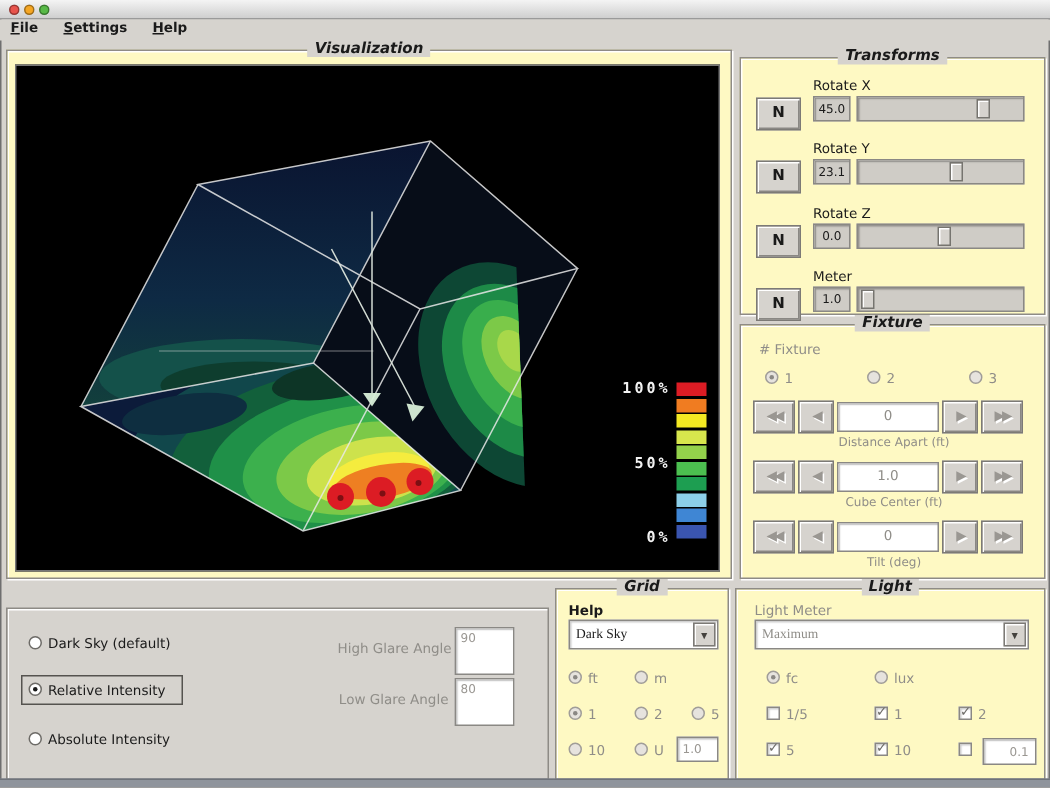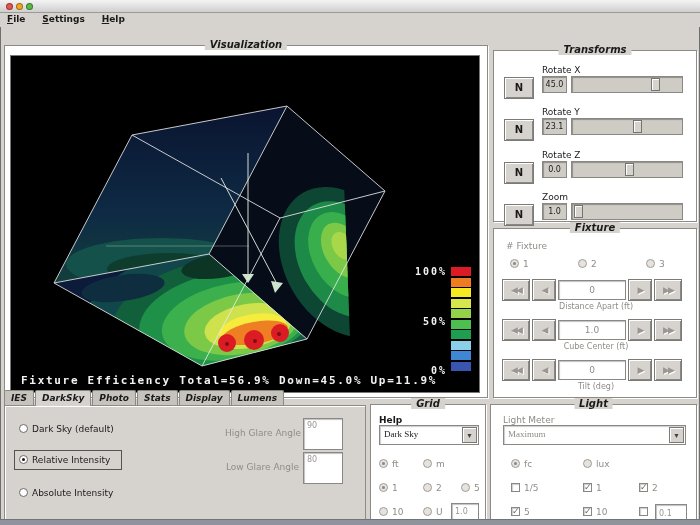--- a/index.html
+++ b/index.html
@@ -20,7 +20,7 @@
 
   
   .group { position:absolute; border:1px solid #8e8b86; box-shadow:inset 1px 1px 0 #ffffff,1px 1px 0 #ffffff;
-    background:#ffffff;margin-top:12px; }
+    background:#fef9c3; }
   .group-title { position:absolute; top:-7px; left:50%; transform:translateX(-50%);
     background:#d6d3ce; padding:0 5px; font-size:10px; font-weight:bold; font-style:italic; white-space:nowrap; }
 

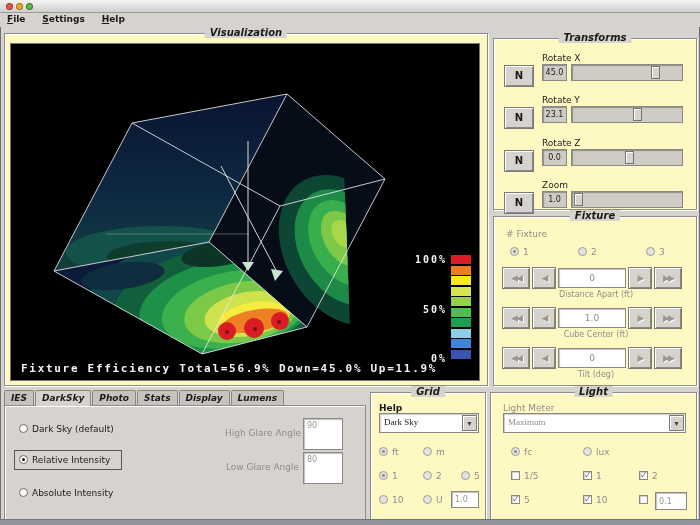--- a/index.html
+++ b/index.html
@@ -246,7 +246,7 @@
 
   <div class="t-row" style="top:141px">
     <div class="btn t-btn">N</div>
-    <div class="lbl t-lbl">Zoom</div>
+    <div class="lbl t-lbl">Meter</div>
     <div class="sunken t-val">1.0</div>
     <div class="sunken t-slider">
       <div class="t-thumb" style="left: 2%;"></div>

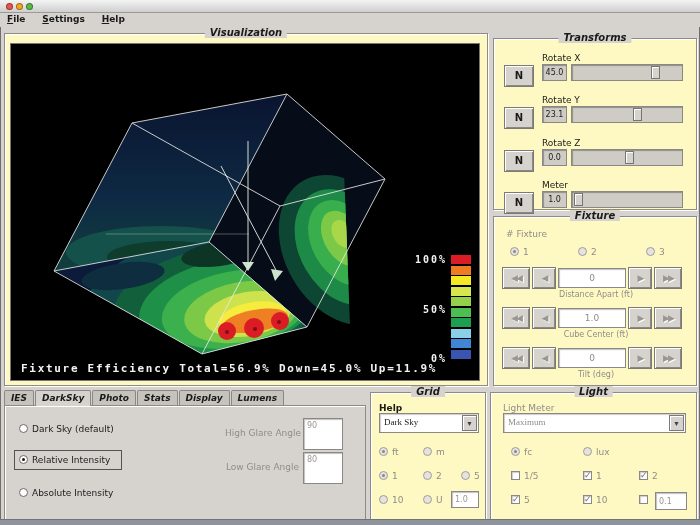--- a/index.html
+++ b/index.html
@@ -210,7 +210,6 @@
     <div class="legend-lbl" style="right:32px;top:260px">50%</div>
     <div class="legend-lbl" style="right:32px;top:309px">0%</div>
 
-    <div id="viz-status">Fixture Efficiency Total=56.9% Down=45.0% Up=11.9%</div>
   </div>
 </div>
 

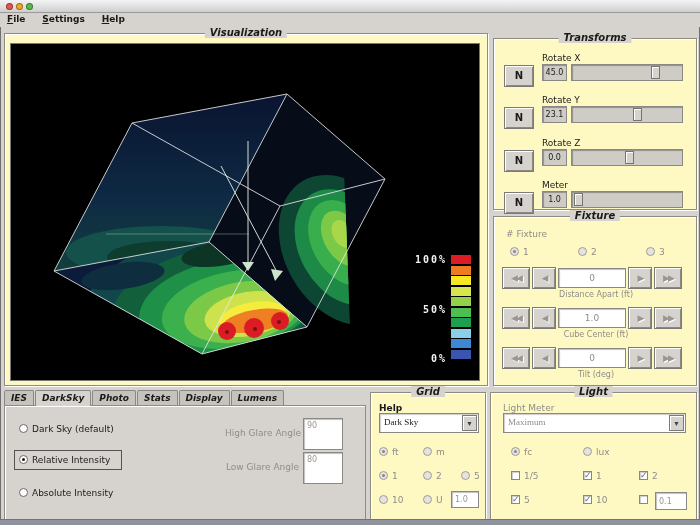--- a/index.html
+++ b/index.html
@@ -296,9 +296,6 @@
 </div>
 
 <div style="position:absolute;left:4px;top:390px;width:362px;height:130px">
-  <div id="tabbar">
-    <span class="tab">IES</span><span class="tab active">DarkSky</span><span class="tab">Photo</span><span class="tab">Stats</span><span class="tab">Display</span><span class="tab">Lumens</span>
-  </div>
   <div id="tabbody">
     <div class="opt" style="left:14px;top:18px">
       <span class="radio"></span><span>Dark Sky (default)</span>

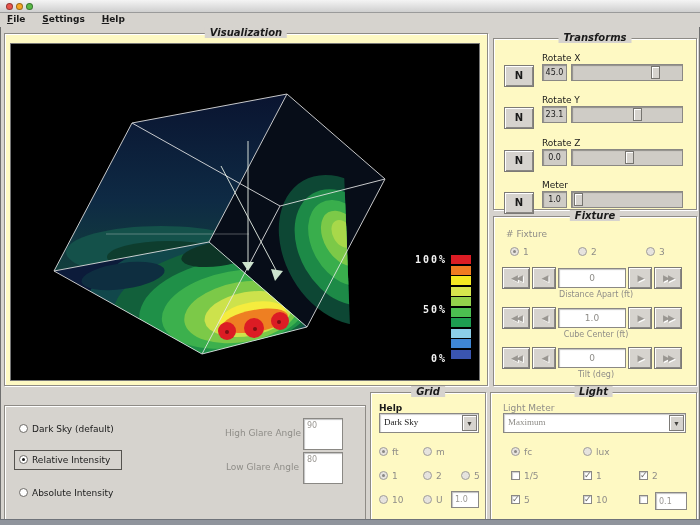--- a/index.html
+++ b/index.html
@@ -383,7 +383,7 @@
   <div class="opt dis-text" style="left:148px;top:102px">
     <span class="checkbox"></span><span></span>
   </div>
-  <div class="whitebox" style="position:absolute;left:164px;top:99px;width:32px;height:18px;font-size:8px;color:#9a9792;padding:4px 3px">0.1</div>
+  <div class="whitebox" style="position:absolute;left:164px;top:99px;width:16px;height:18px;font-size:8px;color:#9a9792;padding:4px 17px">0.1</div>
 </div>
 
 <div id="bottom-strip"></div>

